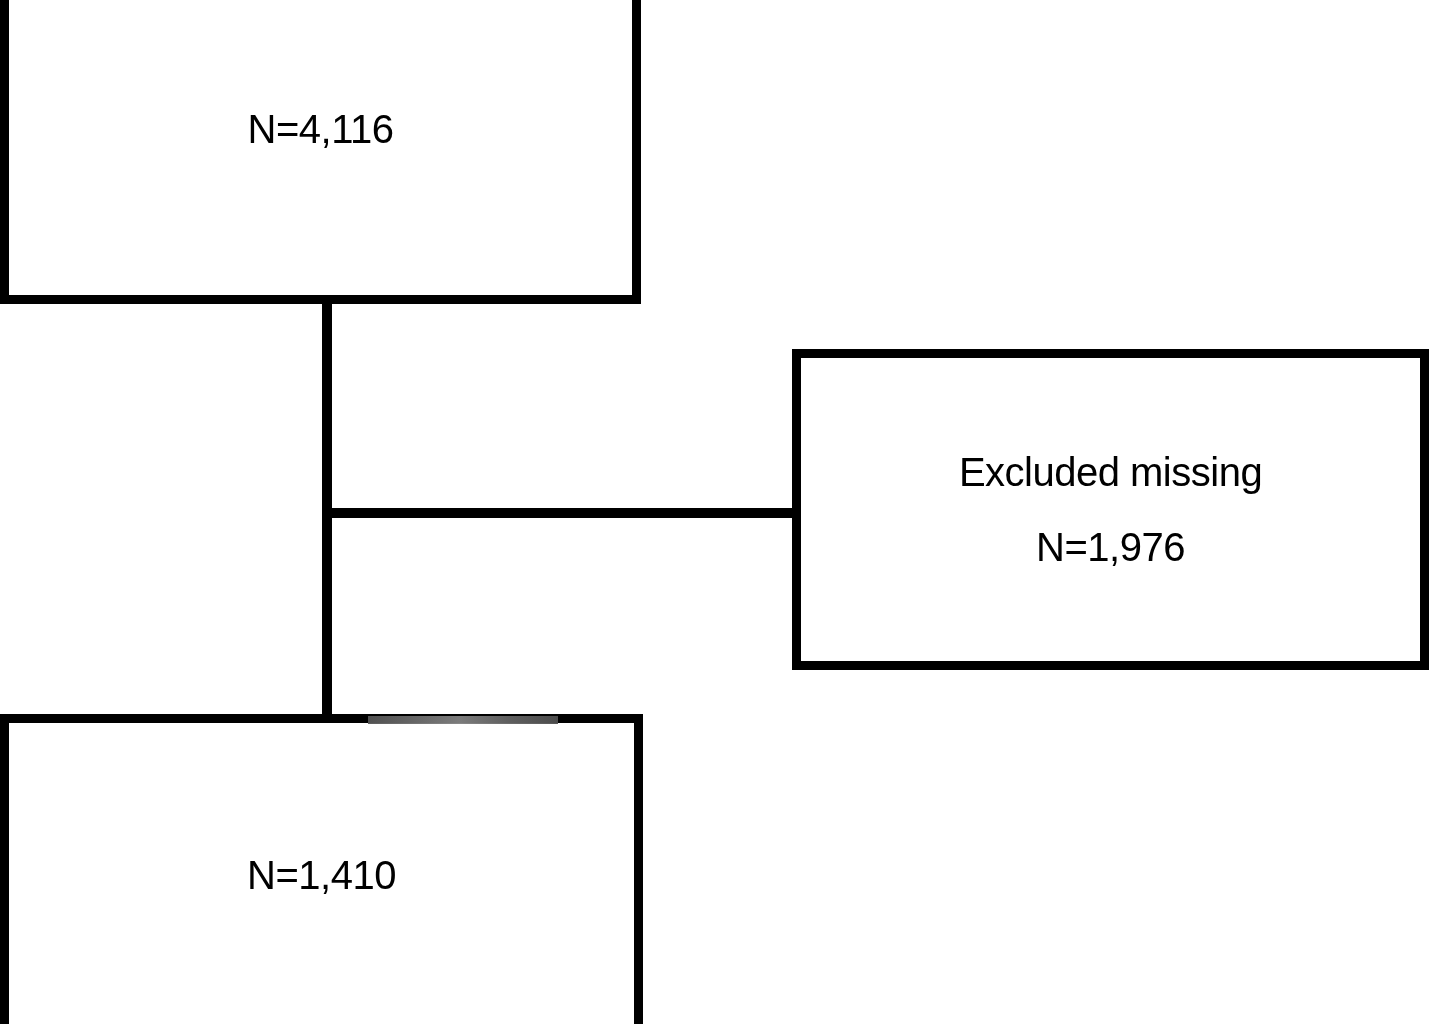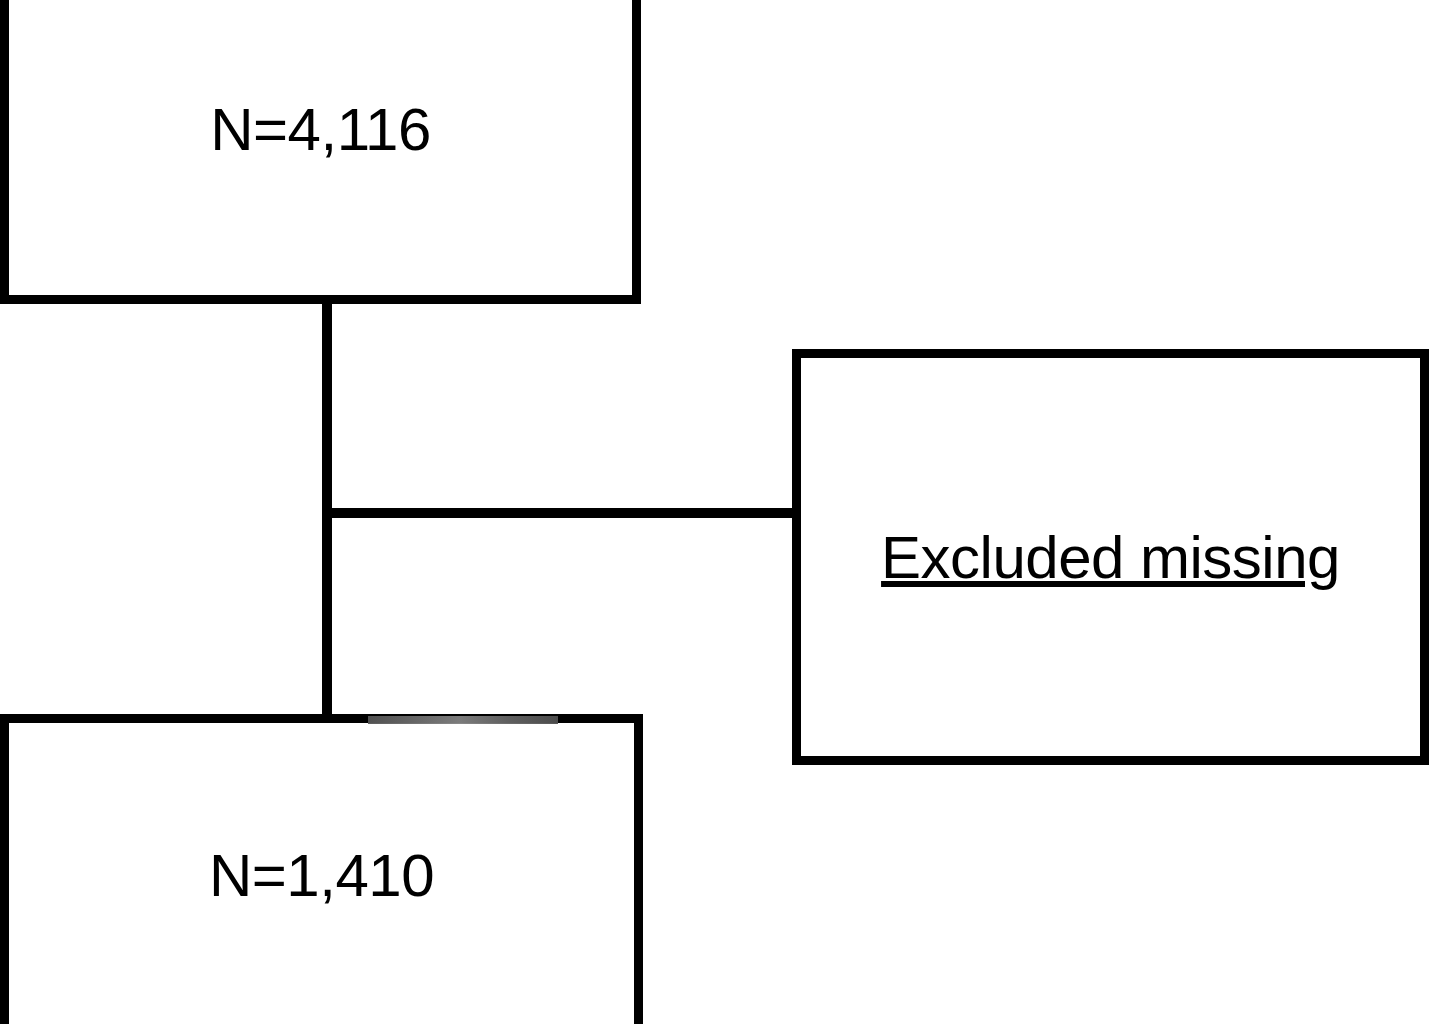--- a/index.html
+++ b/index.html
@@ -33,7 +33,7 @@
 
   .box-line {
     display: block;
-    font-size: 60px;
+    font-size: 40px;
     line-height: 75px;
     letter-spacing: -0.5px;
     white-space: nowrap;

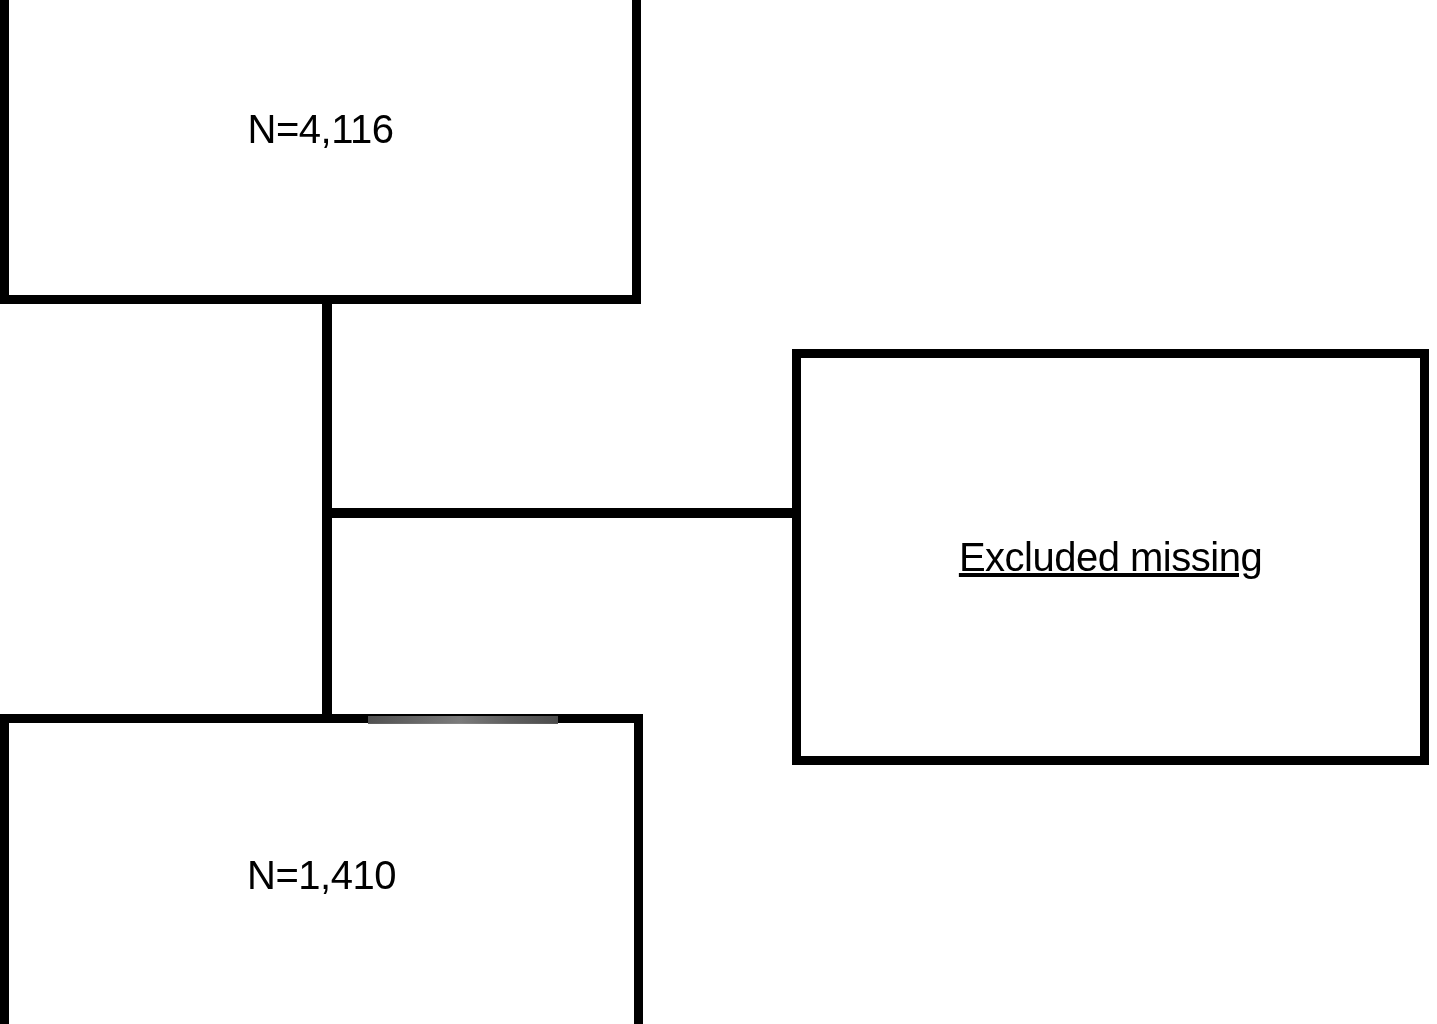--- a/index.html
+++ b/index.html
@@ -56,10 +56,9 @@
     left: 792px;
     top: 349px;
     width: 637px;
-    height: 416px;
+    height: 321px;
     justify-content: center;
     padding-top: 1px;
-    text-decoration: underline;
   }
 
   

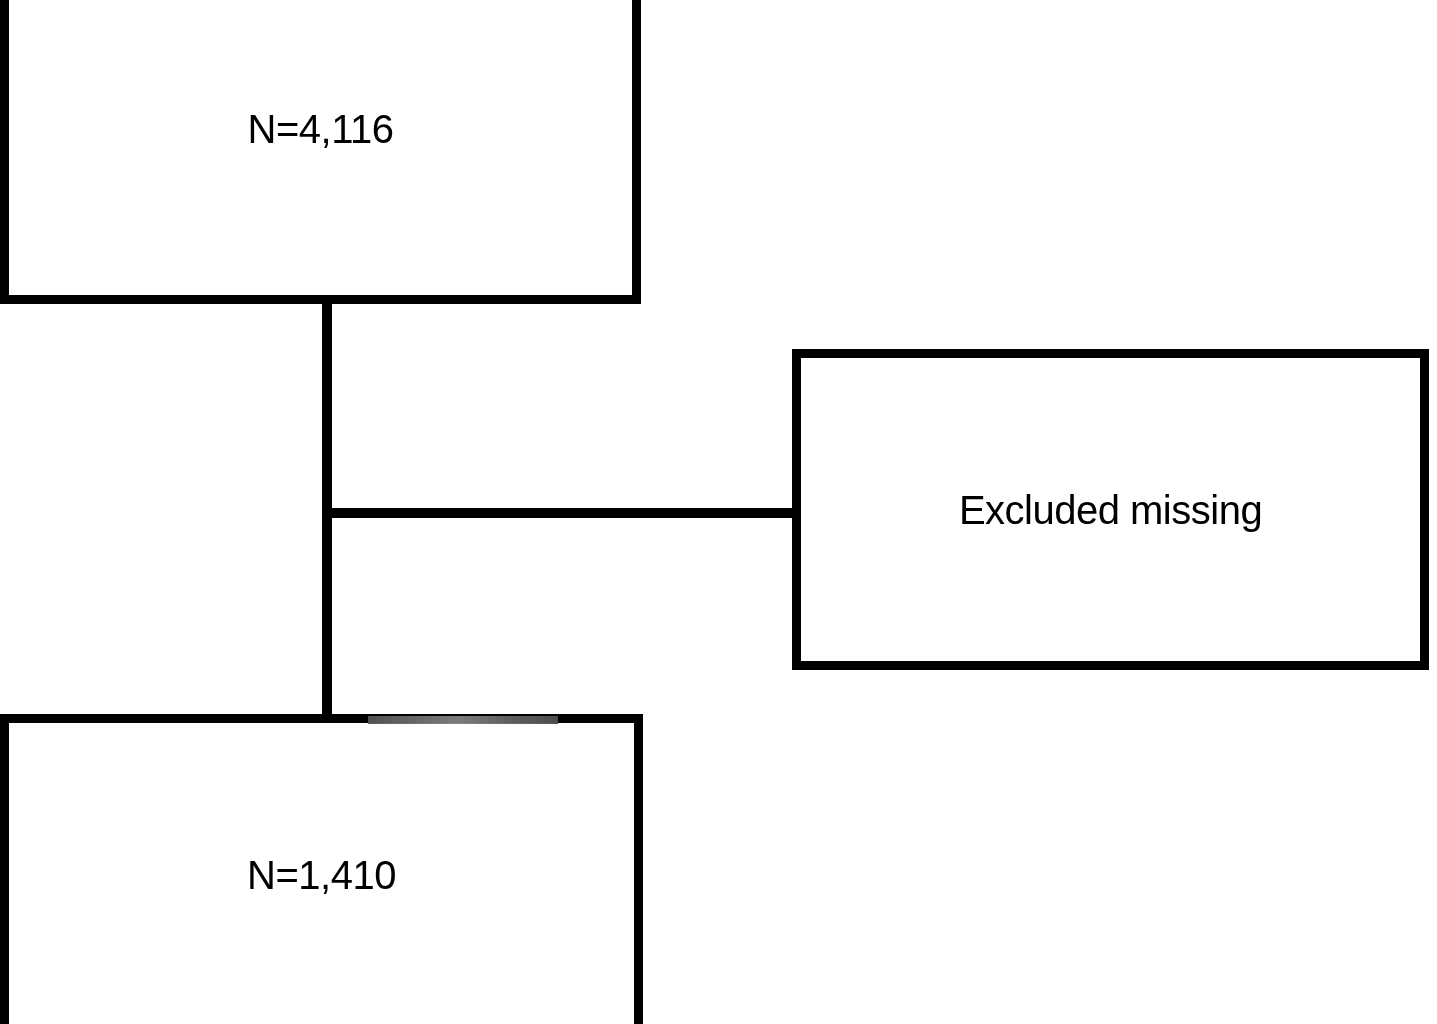--- a/index.html
+++ b/index.html
@@ -124,6 +124,7 @@
 
   <div class="flow-box" id="box-excluded">
     <span class="box-line">Excluded missing</span>
+    <span class="box-line">N=1,976</span>
   </div>
 
   <div class="flow-box" id="box-analytic">

